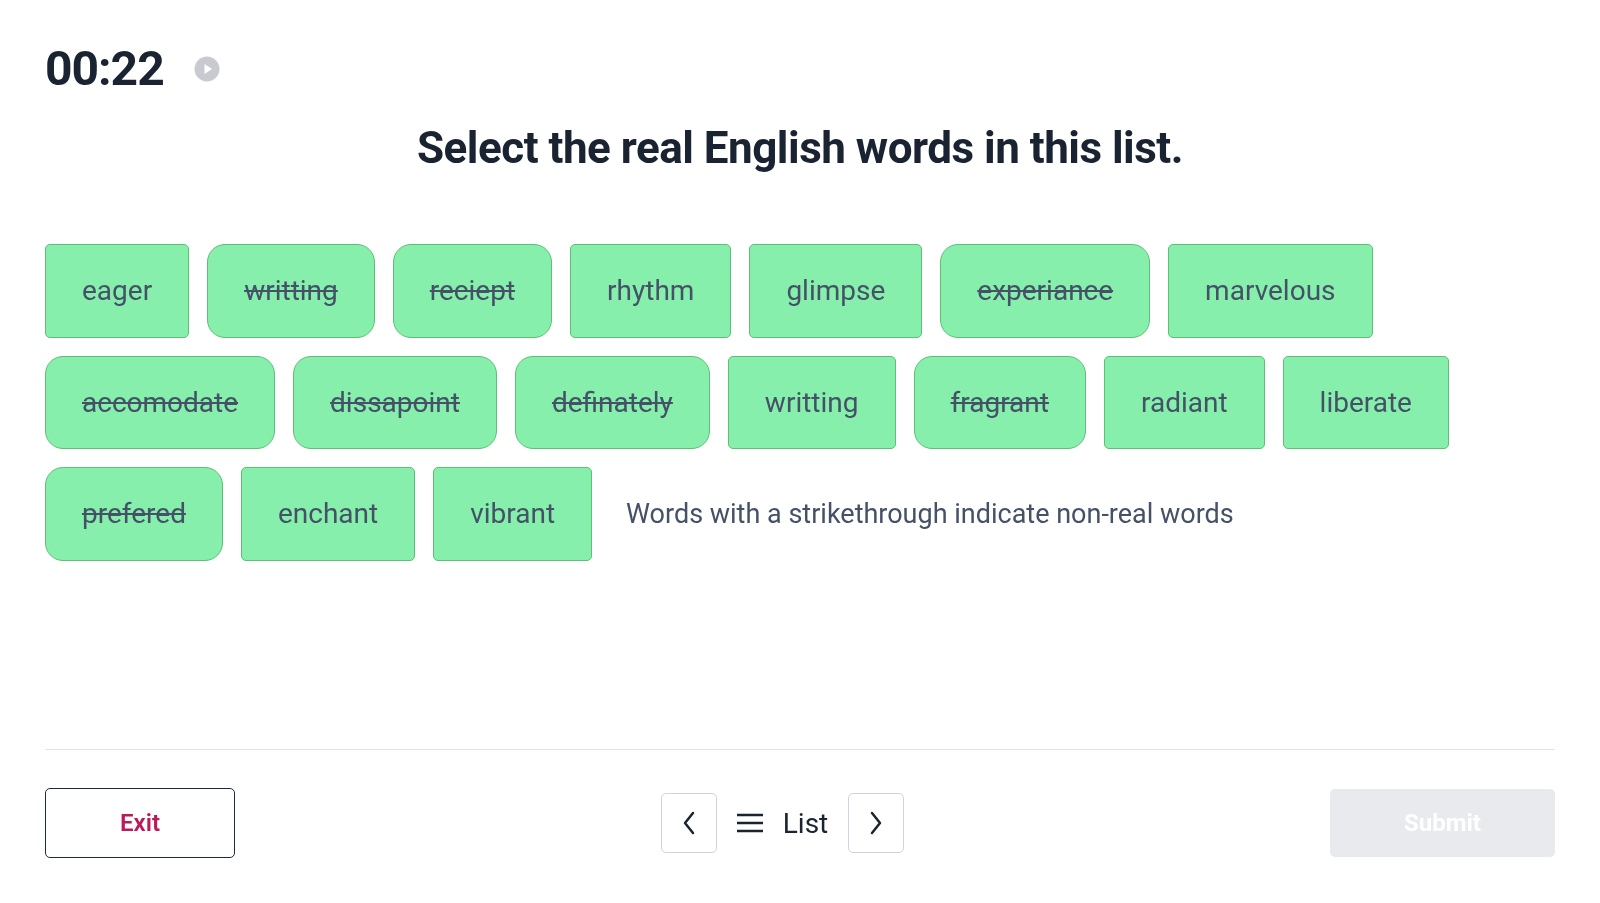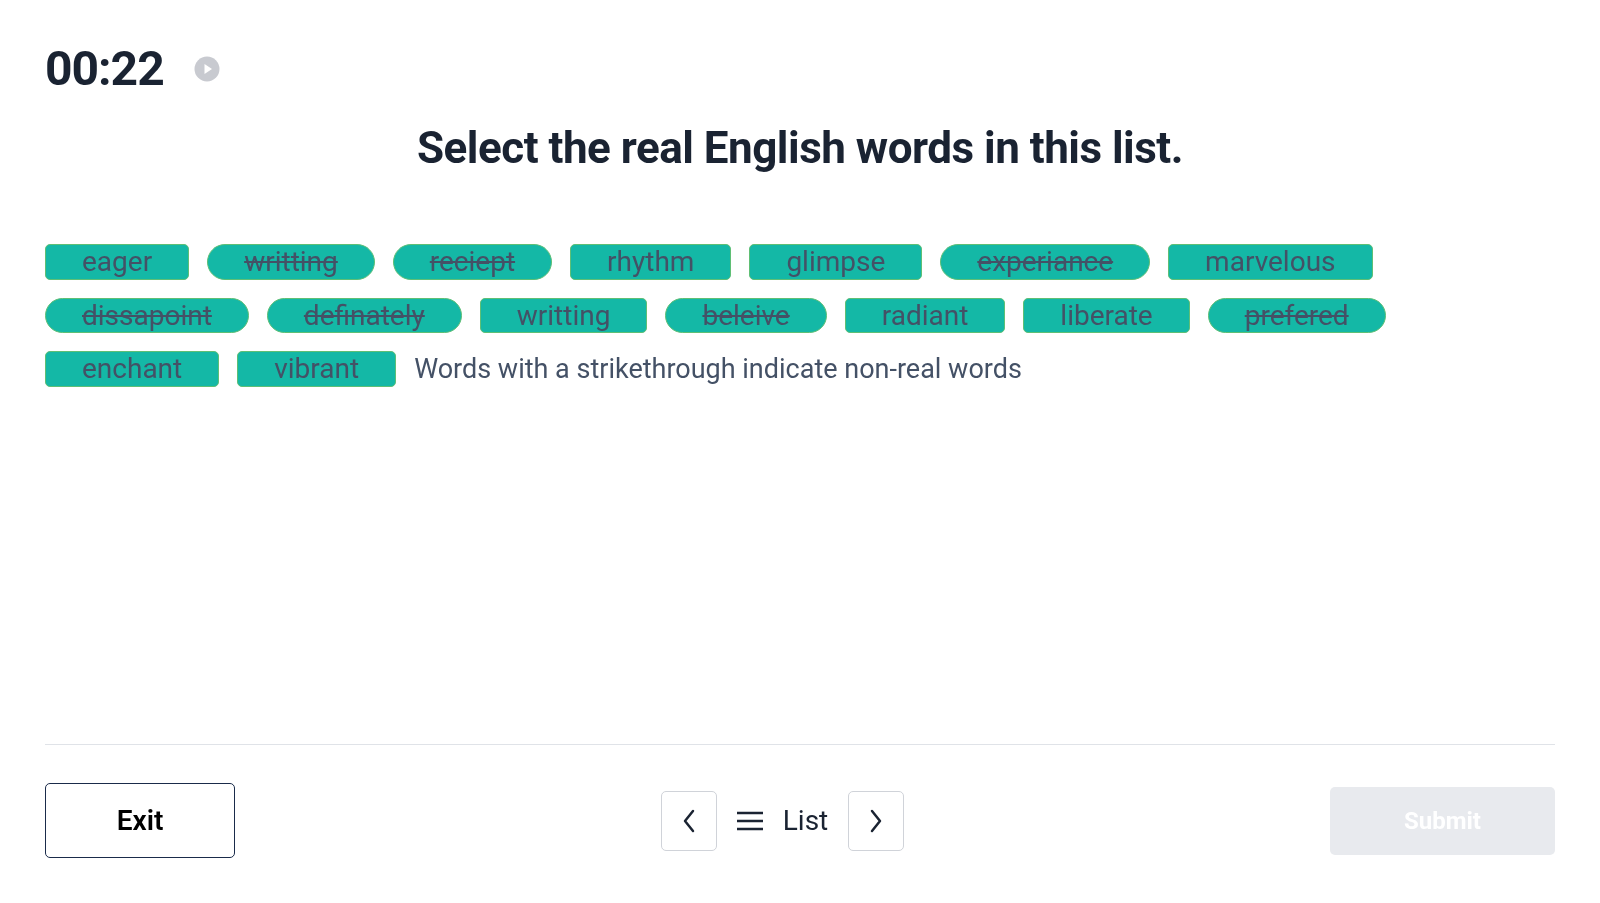--- a/index.html
+++ b/index.html
@@ -52,10 +52,10 @@
       align-items: center;
     }
     .word-chip {
-      background: #14b8a6;
+      background: #86efac;
       border: 1.5px solid #5fbf75;
       border-radius: 5px;
-      padding: 0 36px;
+      padding: 29px 36px;
       font-size: 28px;
       color: #445166;
       cursor: pointer;

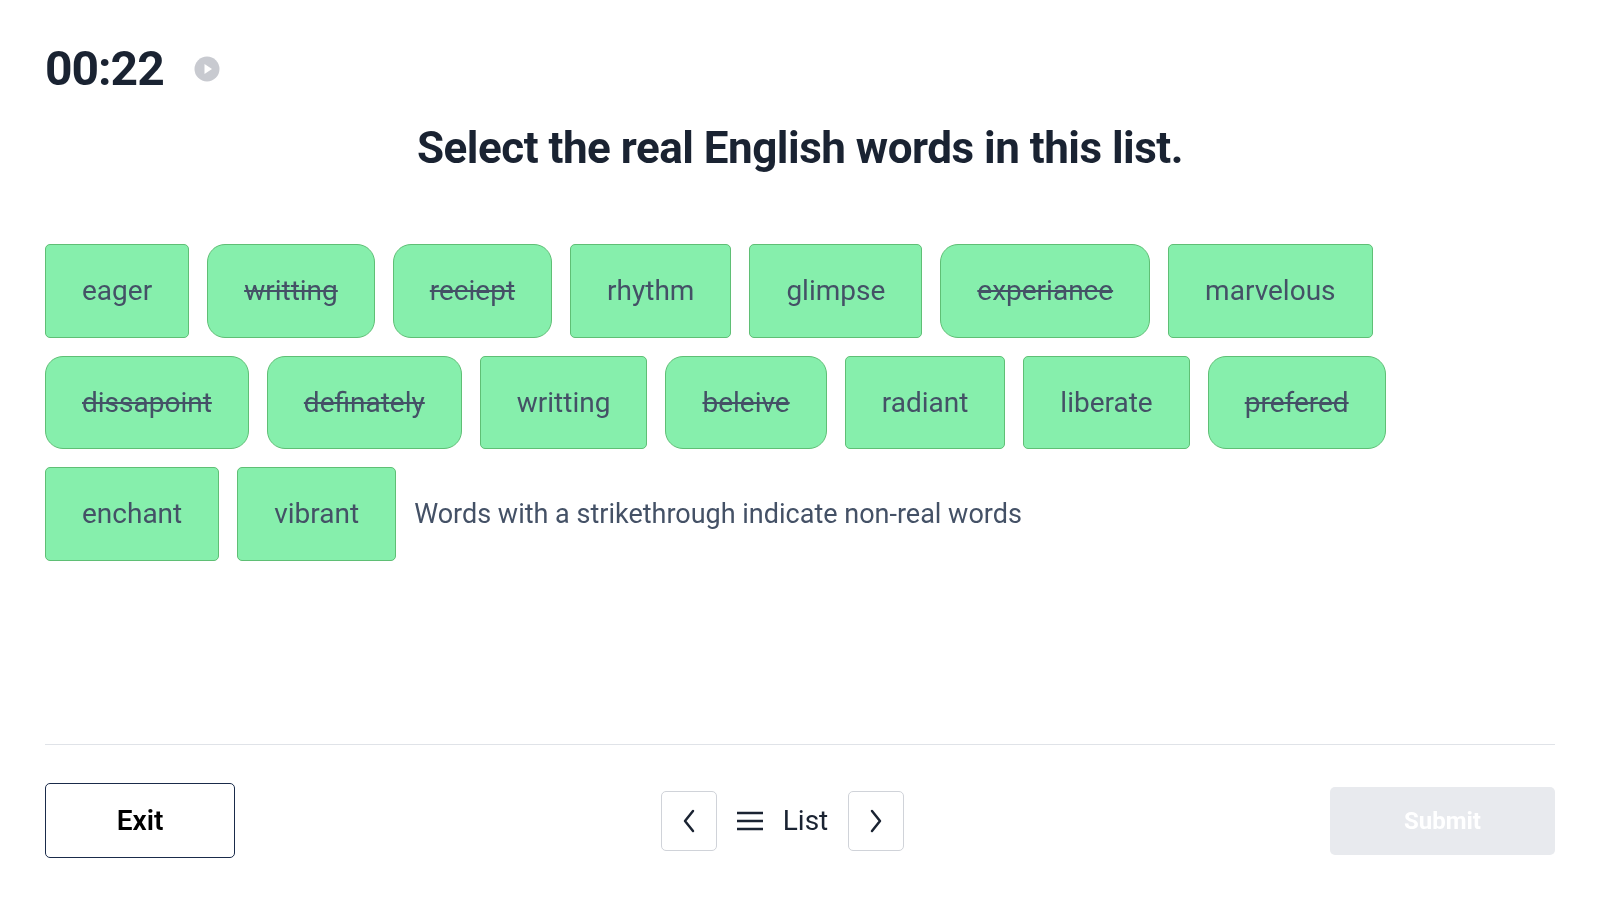--- a/index.html
+++ b/index.html
@@ -172,6 +172,7 @@
       <div class="word-chip">glimpse</div>
       <div class="word-chip strike">experiance</div>
       <div class="word-chip">marvelous</div>
+      <div class="word-chip strike">accomodate</div>
       <div class="word-chip strike">dissapoint</div>
       <div class="word-chip strike">definately</div>
       <div class="word-chip">writting</div>

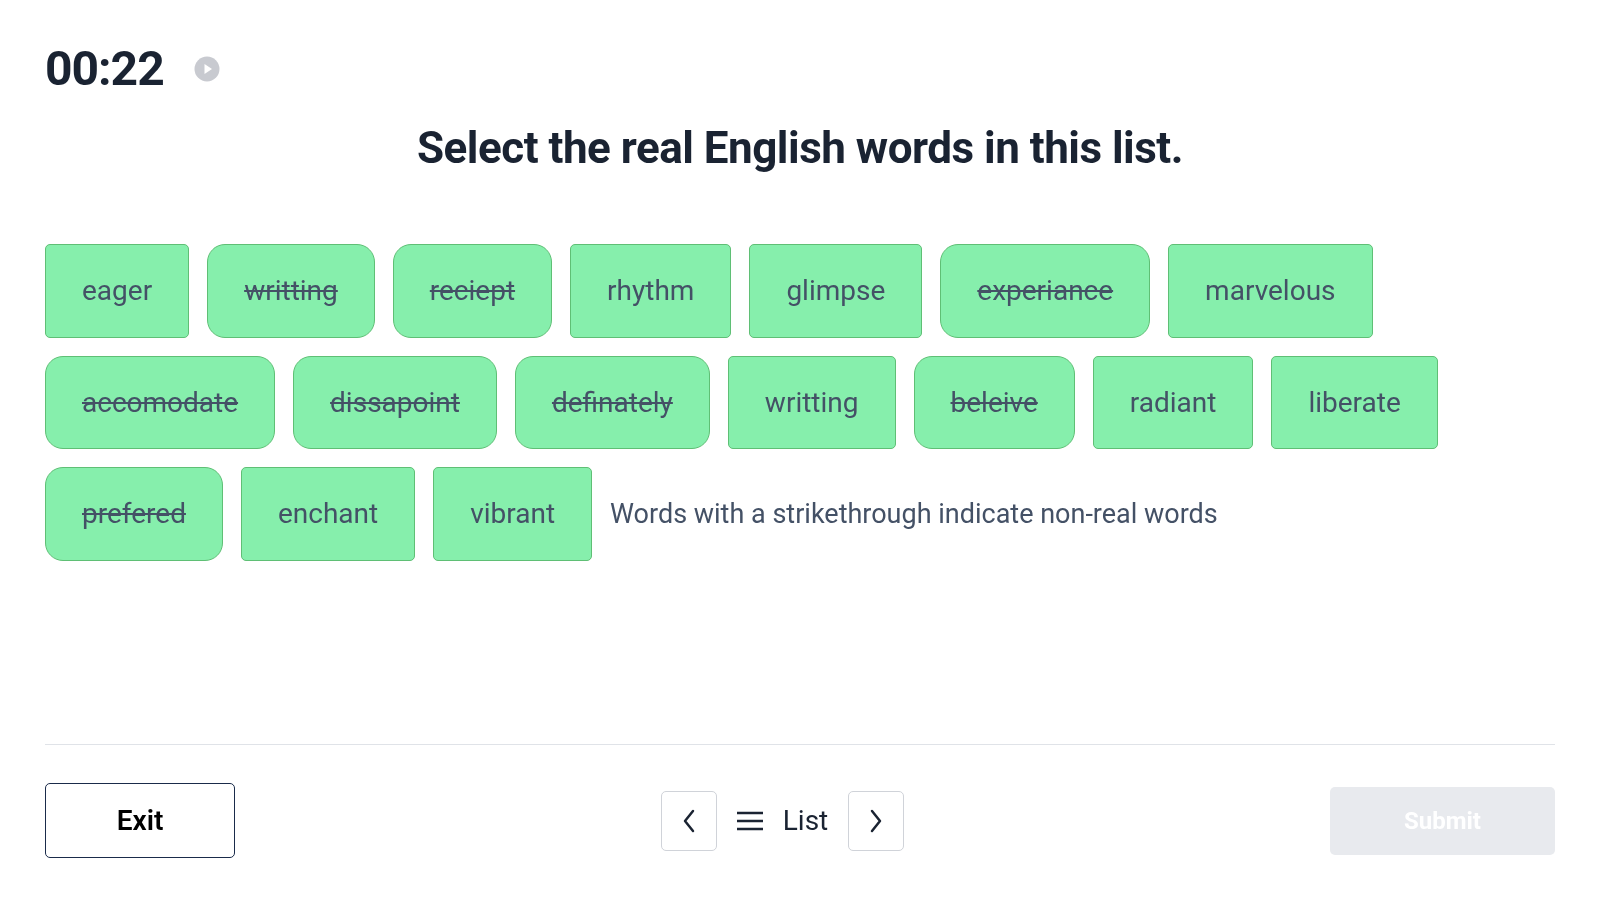--- a/index.html
+++ b/index.html
@@ -176,7 +176,7 @@
       <div class="word-chip strike">dissapoint</div>
       <div class="word-chip strike">definately</div>
       <div class="word-chip">writting</div>
-      <div class="word-chip strike">beleive</div>
+      <div class="word-chip strike">fragrant</div>
       <div class="word-chip">radiant</div>
       <div class="word-chip">liberate</div>
       <div class="word-chip strike">prefered</div>

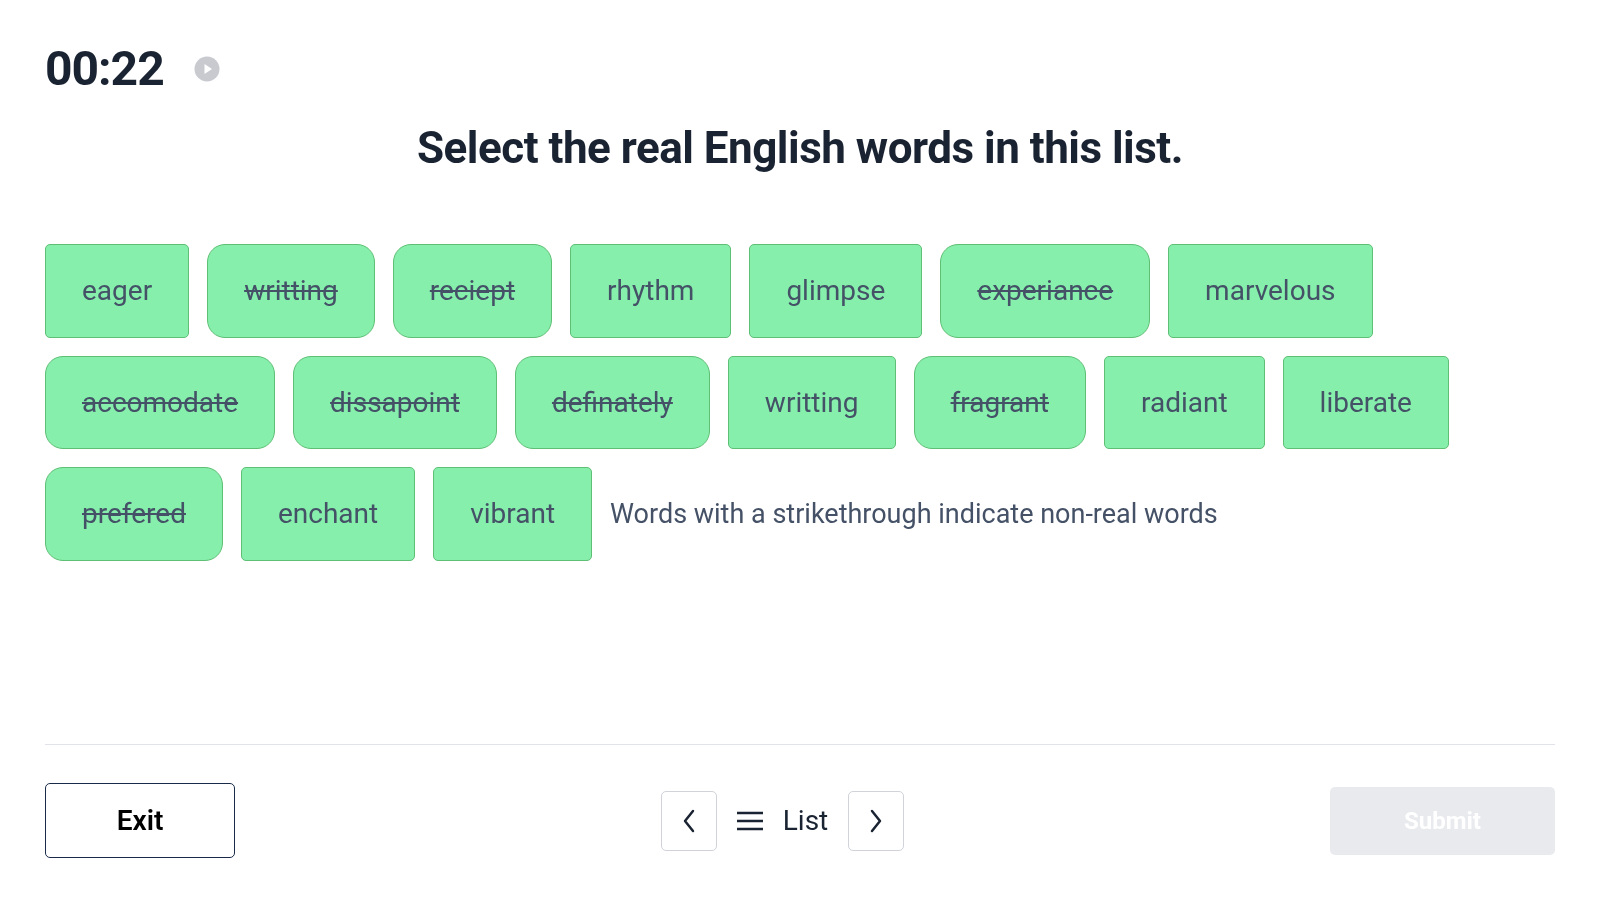--- a/index.html
+++ b/index.html
@@ -74,7 +74,7 @@
       color: #445166;
       display: flex;
       align-items: center;
-      margin-left: 0;
+      margin-left: 16px;
     }
     .footer {
       position: absolute;

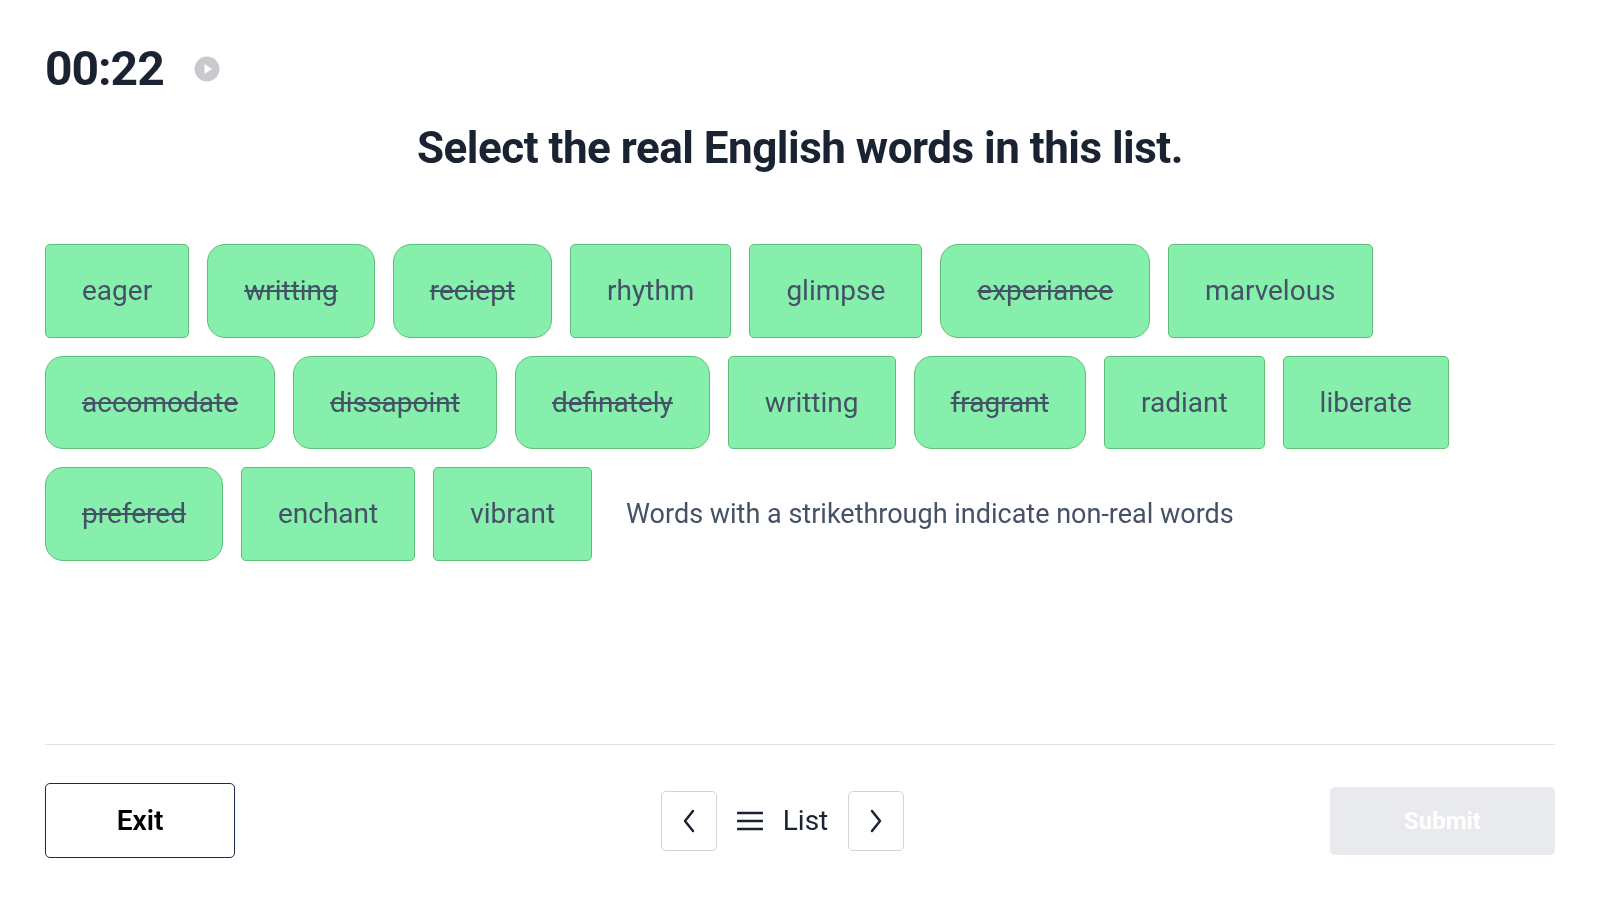--- a/index.html
+++ b/index.html
@@ -96,8 +96,8 @@
     .exit-button {
       border: 1.5px solid #1a2b4a;
       background: #ffffff;
-      color: #000000;
-      font-size: 28px;
+      color: #be185d;
+      font-size: 24px;
       font-weight: 600;
       padding: 20px 0;
       width: 190px;

